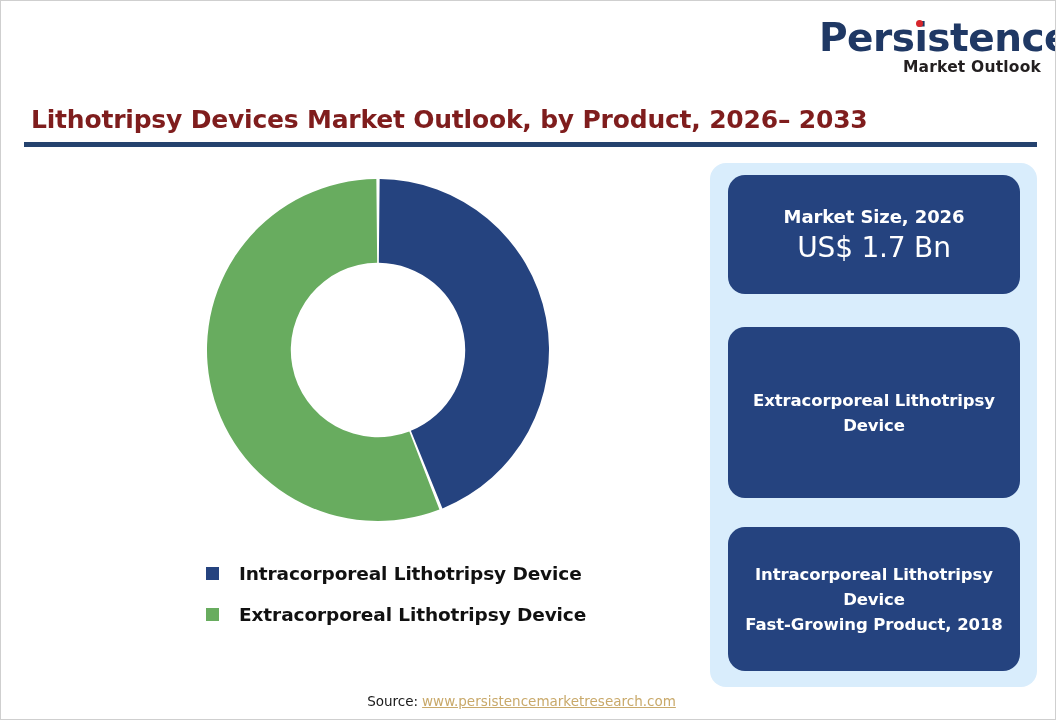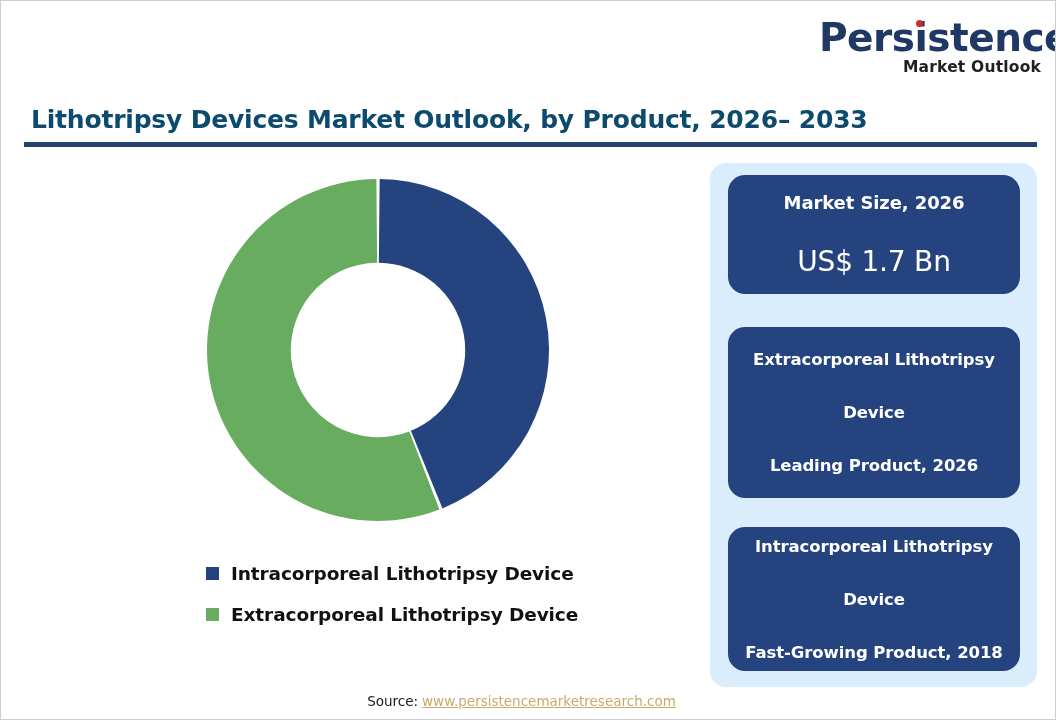--- a/index.html
+++ b/index.html
@@ -67,7 +67,7 @@
     font-family: "DejaVu Sans", sans-serif;
     font-weight: bold;
     font-size: 25px;
-    color: #0c4a6e;
+    color: #7f1d1d;
     letter-spacing: -0.2px;
     white-space: nowrap;
   }

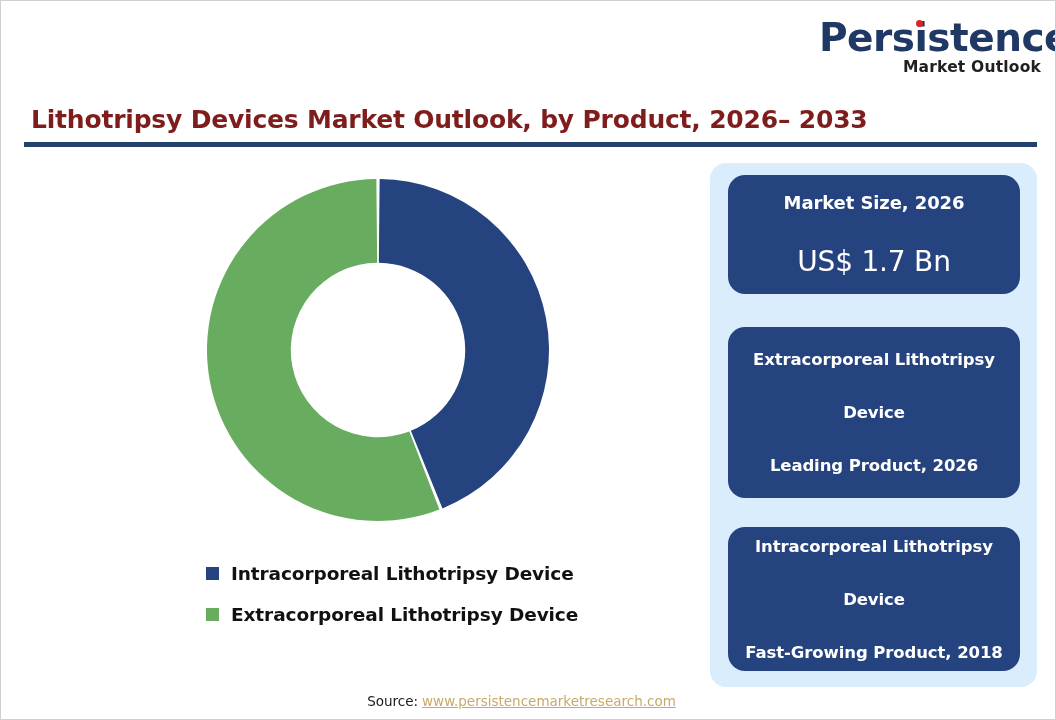--- a/index.html
+++ b/index.html
@@ -142,7 +142,6 @@
     text-align: center;
     box-sizing: border-box;
     padding: 17px 14px;
-    gap: 28px;
   }
   #card-market-size { top: 12px;  height: 119px; }
   #card-leading     { top: 164px; height: 171px; text-align: center; }

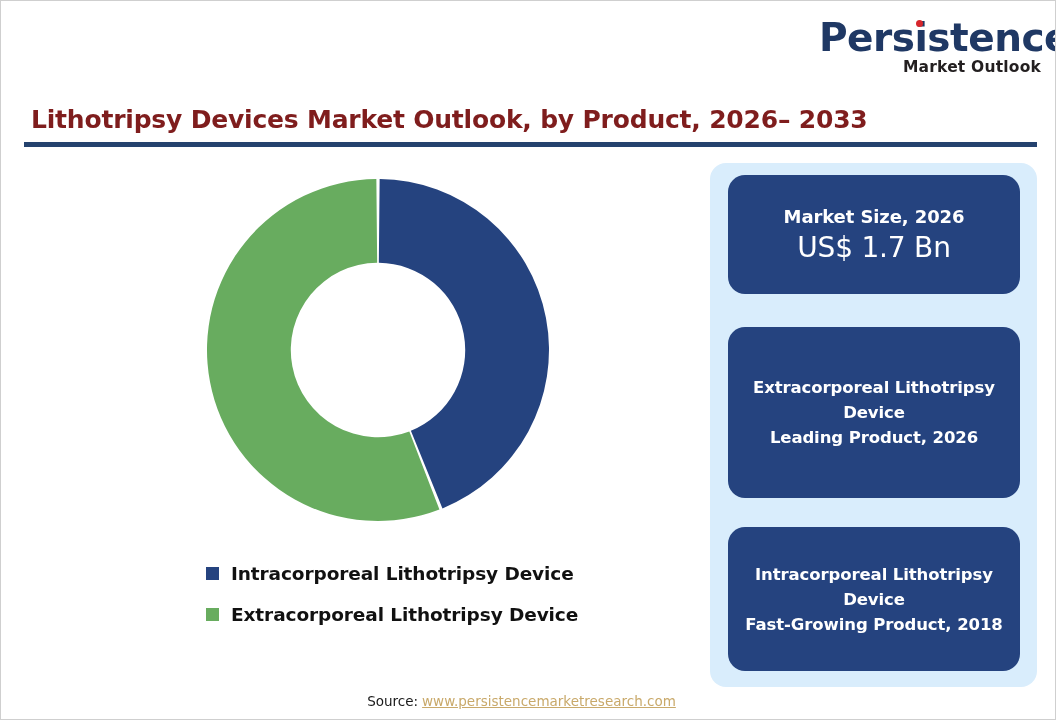--- a/index.html
+++ b/index.html
@@ -232,7 +232,6 @@
     <div class="stat-card" id="card-leading">
       <div class="card-line-med">Extracorporeal Lithotripsy</div>
       <div class="card-line-med">Device</div>
-      <div class="card-line-med">Leading Product, 2026</div>
     </div>
 
     <div class="stat-card" id="card-fastgrowing">

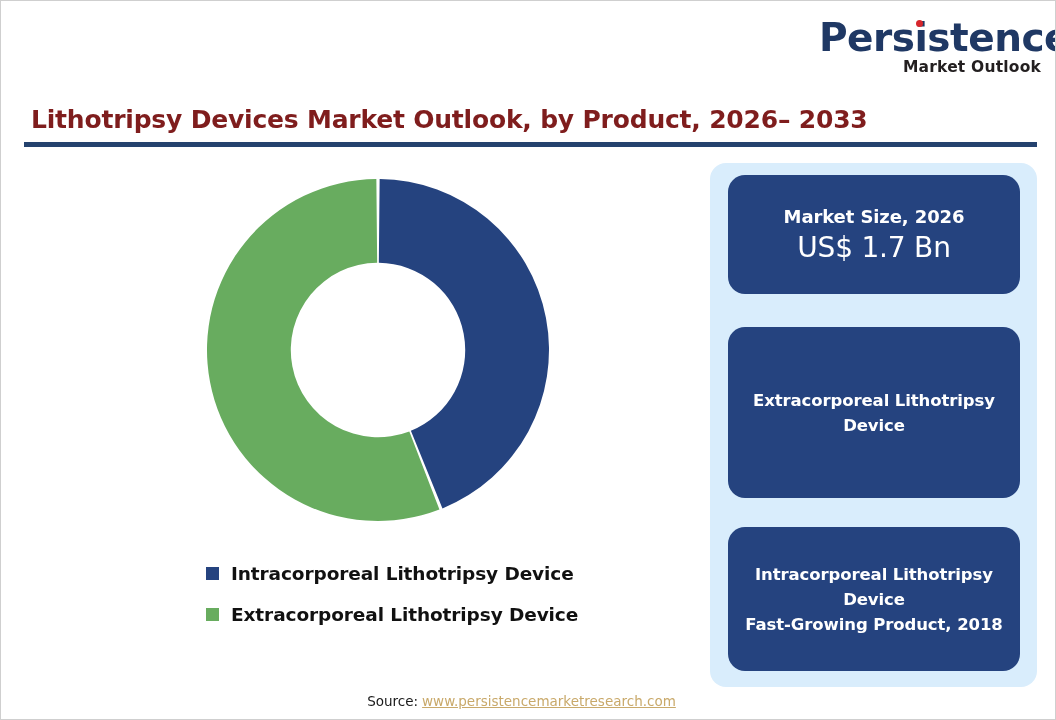--- a/index.html
+++ b/index.html
@@ -115,6 +115,7 @@
     color: #111111;
     letter-spacing: -0.1px;
     white-space: nowrap;
+    margin-left: 8px;
   }
 
   

